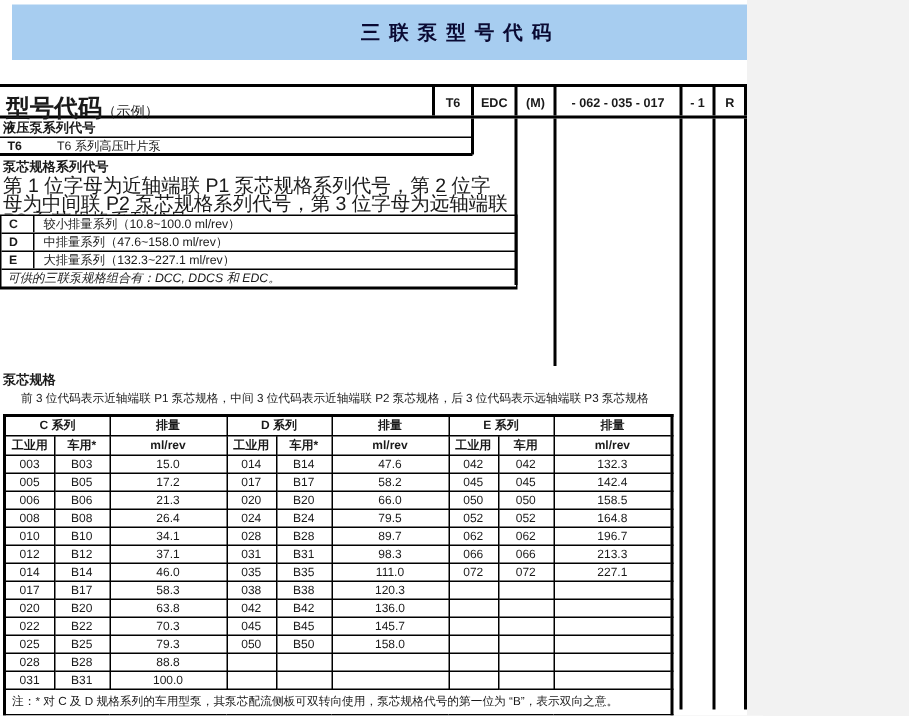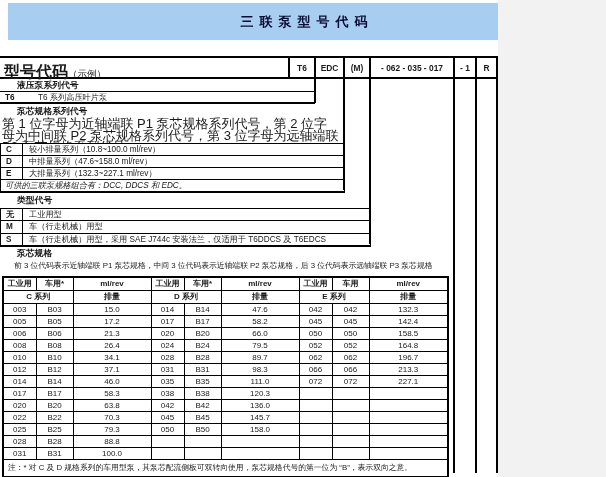--- a/index.html
+++ b/index.html
@@ -29,7 +29,7 @@
   
   .vline{position:absolute;width:2px;background:#000;}
   
-  .sec-title{font-size:8.8px;font-weight:bold;white-space:nowrap;padding-left:17px;}
+  .sec-title{font-size:8.8px;font-weight:bold;white-space:nowrap;padding-left:2px;}
   .sec-desc{font-size:13px;line-height:11.5px;padding-left:2px;}
   .rows-box{position:absolute;left:0;border:1px solid #000;border-bottom:2px solid #000;box-sizing:border-box;background:#fff;}
   .rule-row{display:flex;border-bottom:1px solid #000;align-items:center;height:11px;font-size:8.2px;white-space:nowrap;overflow:hidden;}

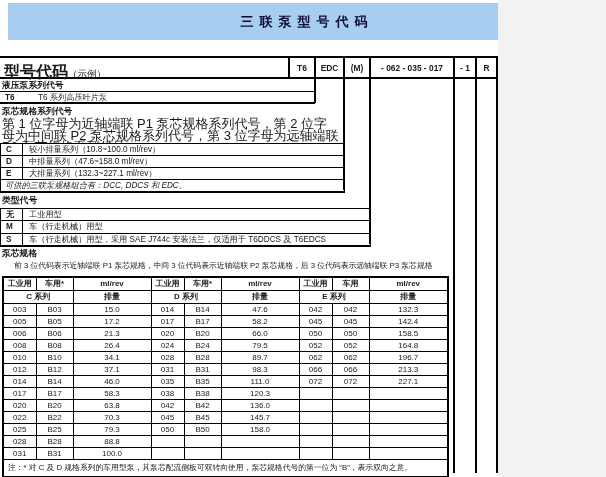--- a/index.html
+++ b/index.html
@@ -113,23 +113,6 @@
       </div>
   </div>
 
-  <div class="sec3">
-    <span class="sec-title">类型代号</span>
-    <div class="rows-box" id="sec3-rows">
-        <div class="rule-row">
-          <span class="code">无</span>
-          <span class="desc">工业用型</span>
-        </div>
-        <div class="rule-row">
-          <span class="code">M</span>
-          <span class="desc">车（行走机械）用型</span>
-        </div>
-        <div class="rule-row">
-          <span class="code">S</span>
-          <span class="desc">车（行走机械）用型，采用 SAE J744c 安装法兰，仅适用于 T6DDCS 及 T6EDCS</span>
-        </div>
-      </div>
-  </div>
 
   <span class="sec-title sec4-title">泵芯规格</span>
   <div class="sec4-desc">前 3 位代码表示近轴端联 P1 泵芯规格，中间 3 位代码表示近轴端联 P2 泵芯规格，后 3 位代码表示远轴端联 P3 泵芯规格</div>

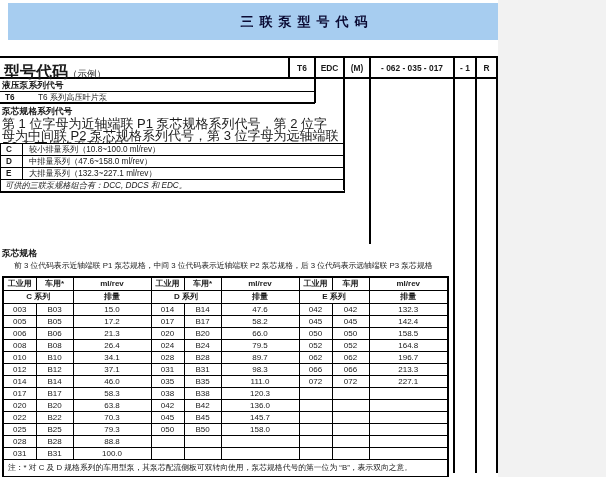--- a/index.html
+++ b/index.html
@@ -131,6 +131,14 @@
     </colgroup>
     <thead id="spec-thead">
         <tr>
+          <th colspan="2">C 系列</th>
+          <th>排量</th>
+          <th colspan="2">D 系列</th>
+          <th>排量</th>
+          <th colspan="2">E 系列</th>
+          <th>排量</th>
+        </tr>
+        <tr>
           <th>工业用</th>
           <th>车用*</th>
           <th>ml/rev</th>
@@ -141,14 +149,6 @@
           <th>车用</th>
           <th>ml/rev</th>
         </tr>
-        <tr>
-          <th colspan="2">C 系列</th>
-          <th>排量</th>
-          <th colspan="2">D 系列</th>
-          <th>排量</th>
-          <th colspan="2">E 系列</th>
-          <th>排量</th>
-        </tr>
       </thead>
     <tbody id="spec-tbody">
         <tr>

